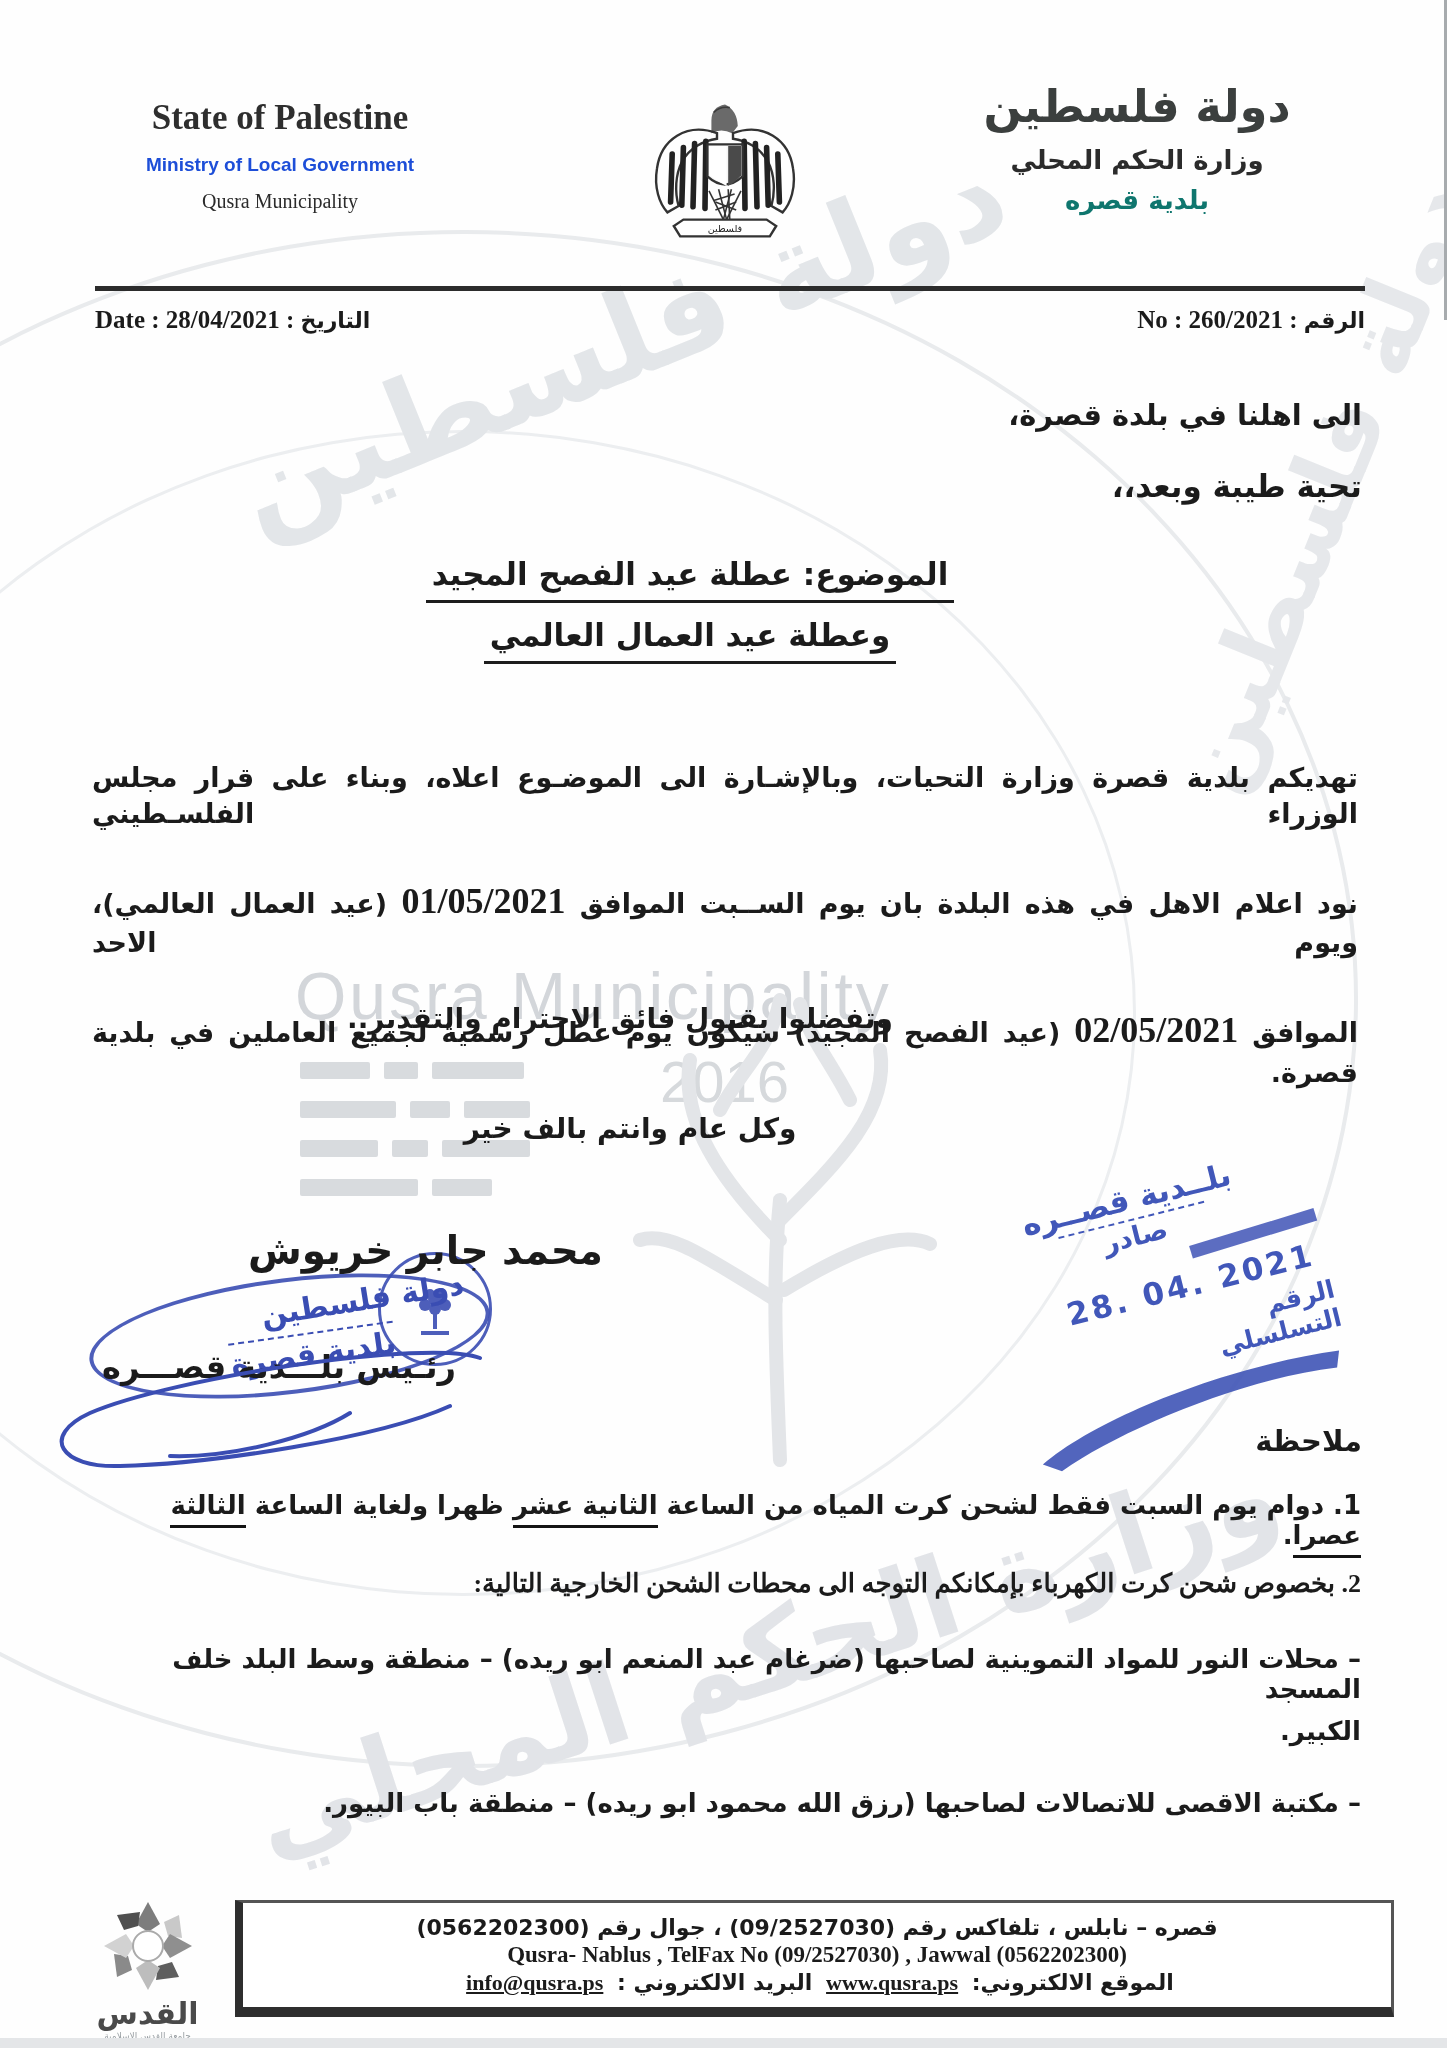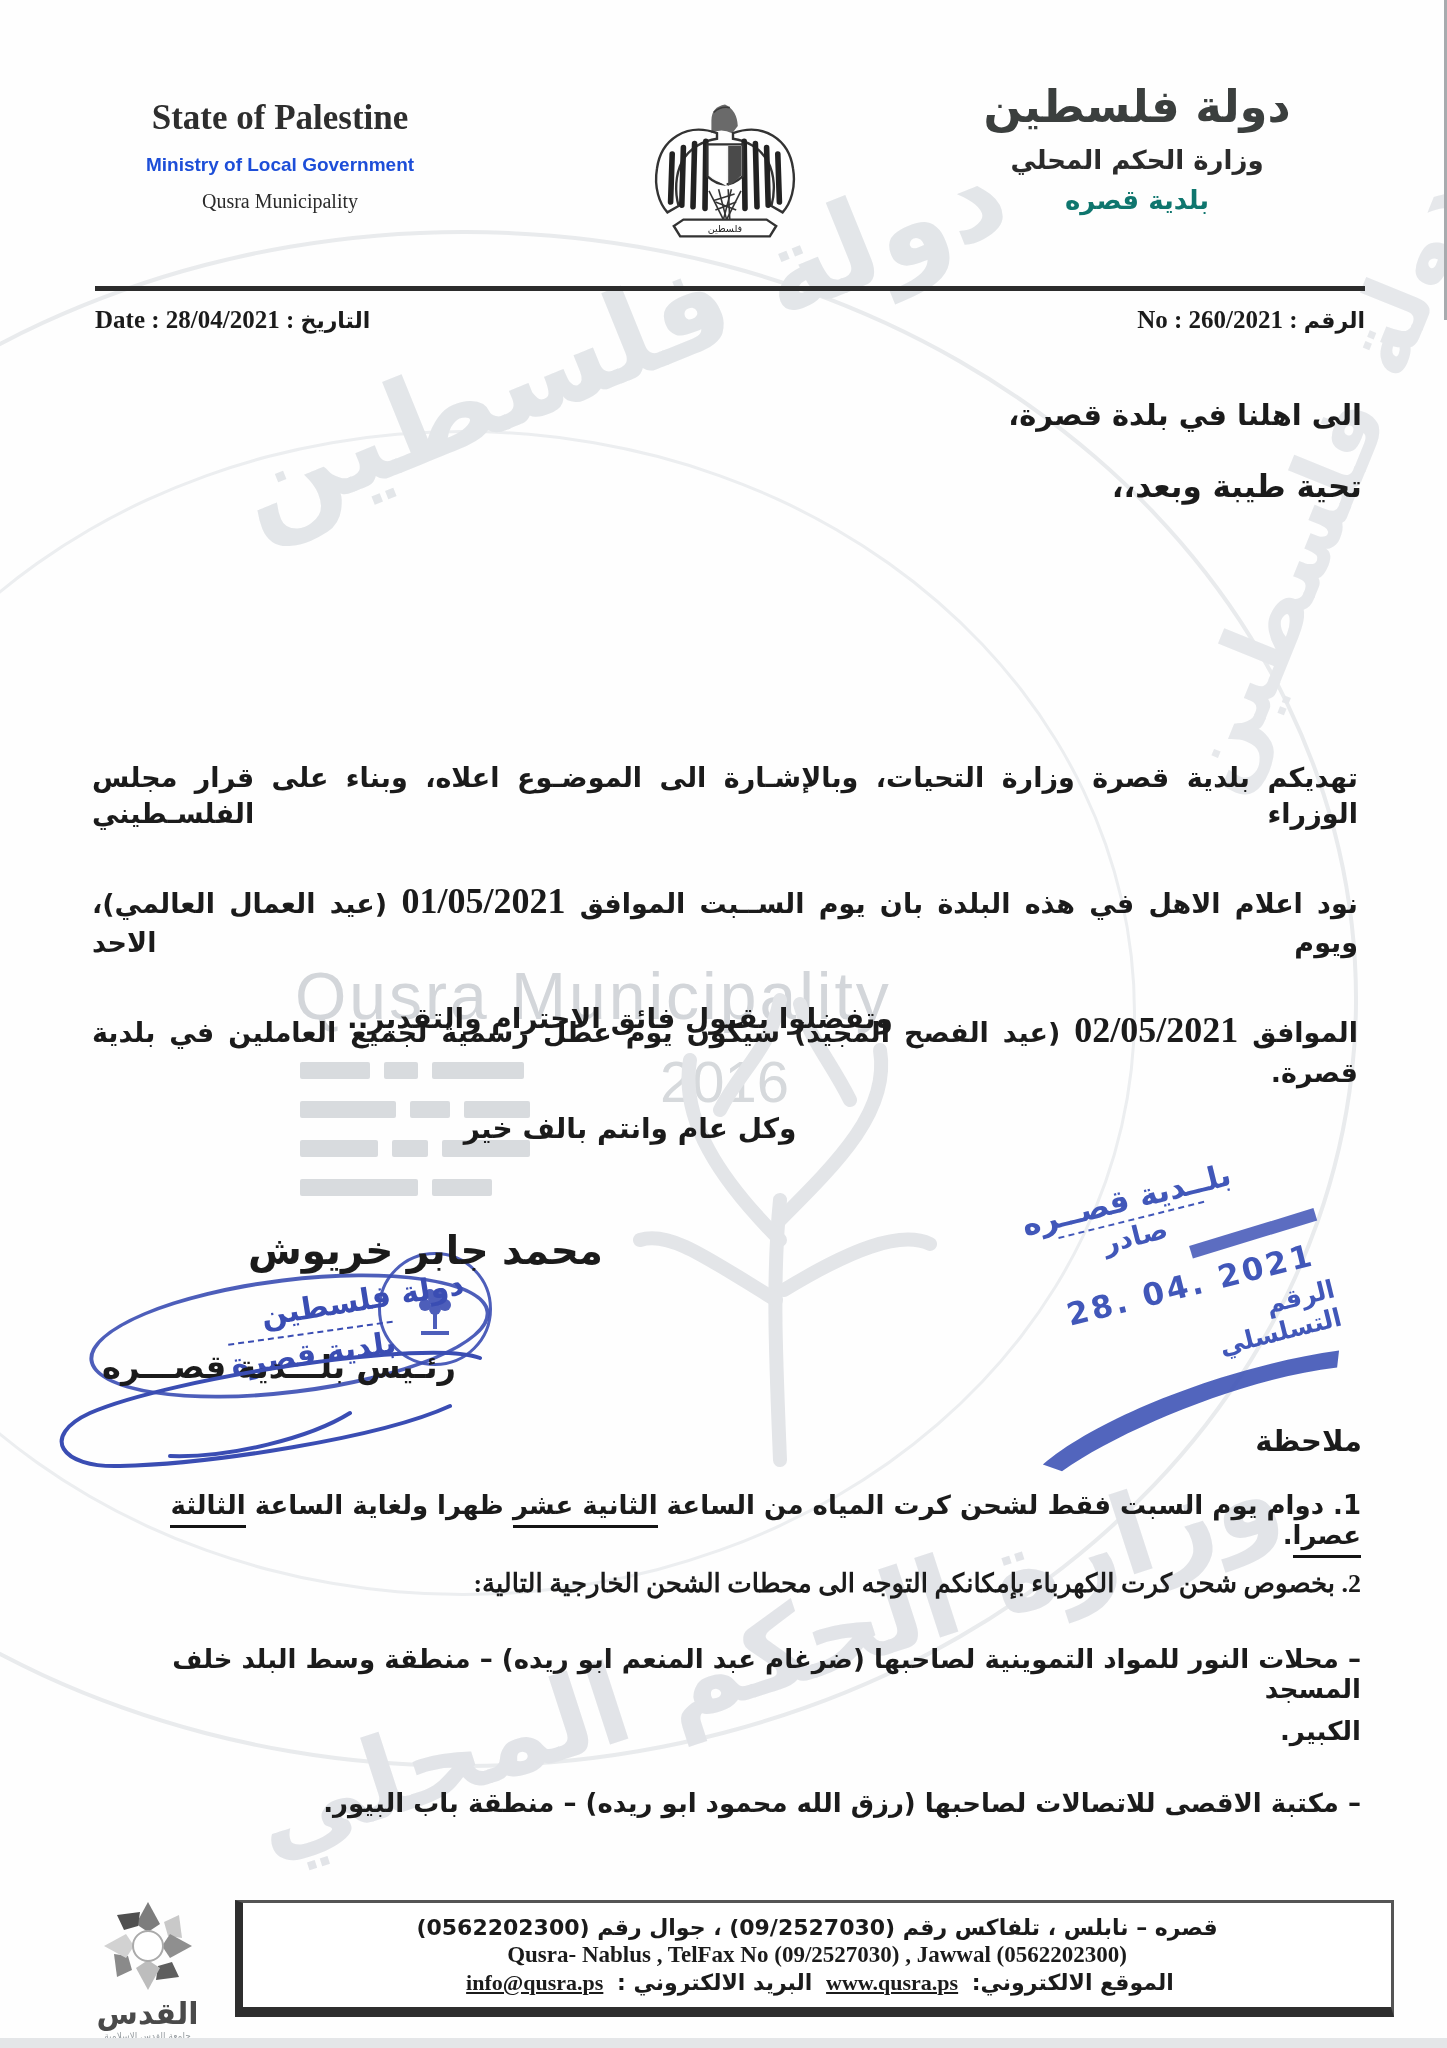--- a/index.html
+++ b/index.html
@@ -210,6 +210,10 @@
   <div class="abs greet1 ar">الى اهلنا في بلدة قصرة،</div>
   <div class="abs greet2 ar">تحية طيبة وبعد،،</div>
 
+  <div class="abs subject ar">
+    <div><span class="line">الموضوع: عطلة عيد الفصح المجيد</span></div>
+    <div><span class="line">وعطلة عيد العمال العالمي</span></div>
+  </div>
 
   <div class="abs bodytxt ar">
     <div class="bline">تهديكم بلدية قصرة وزارة التحيات، وبالإشـارة الى الموضـوع اعلاه، وبناء على قرار مجلس الوزراء الفلسـطيني</div>

